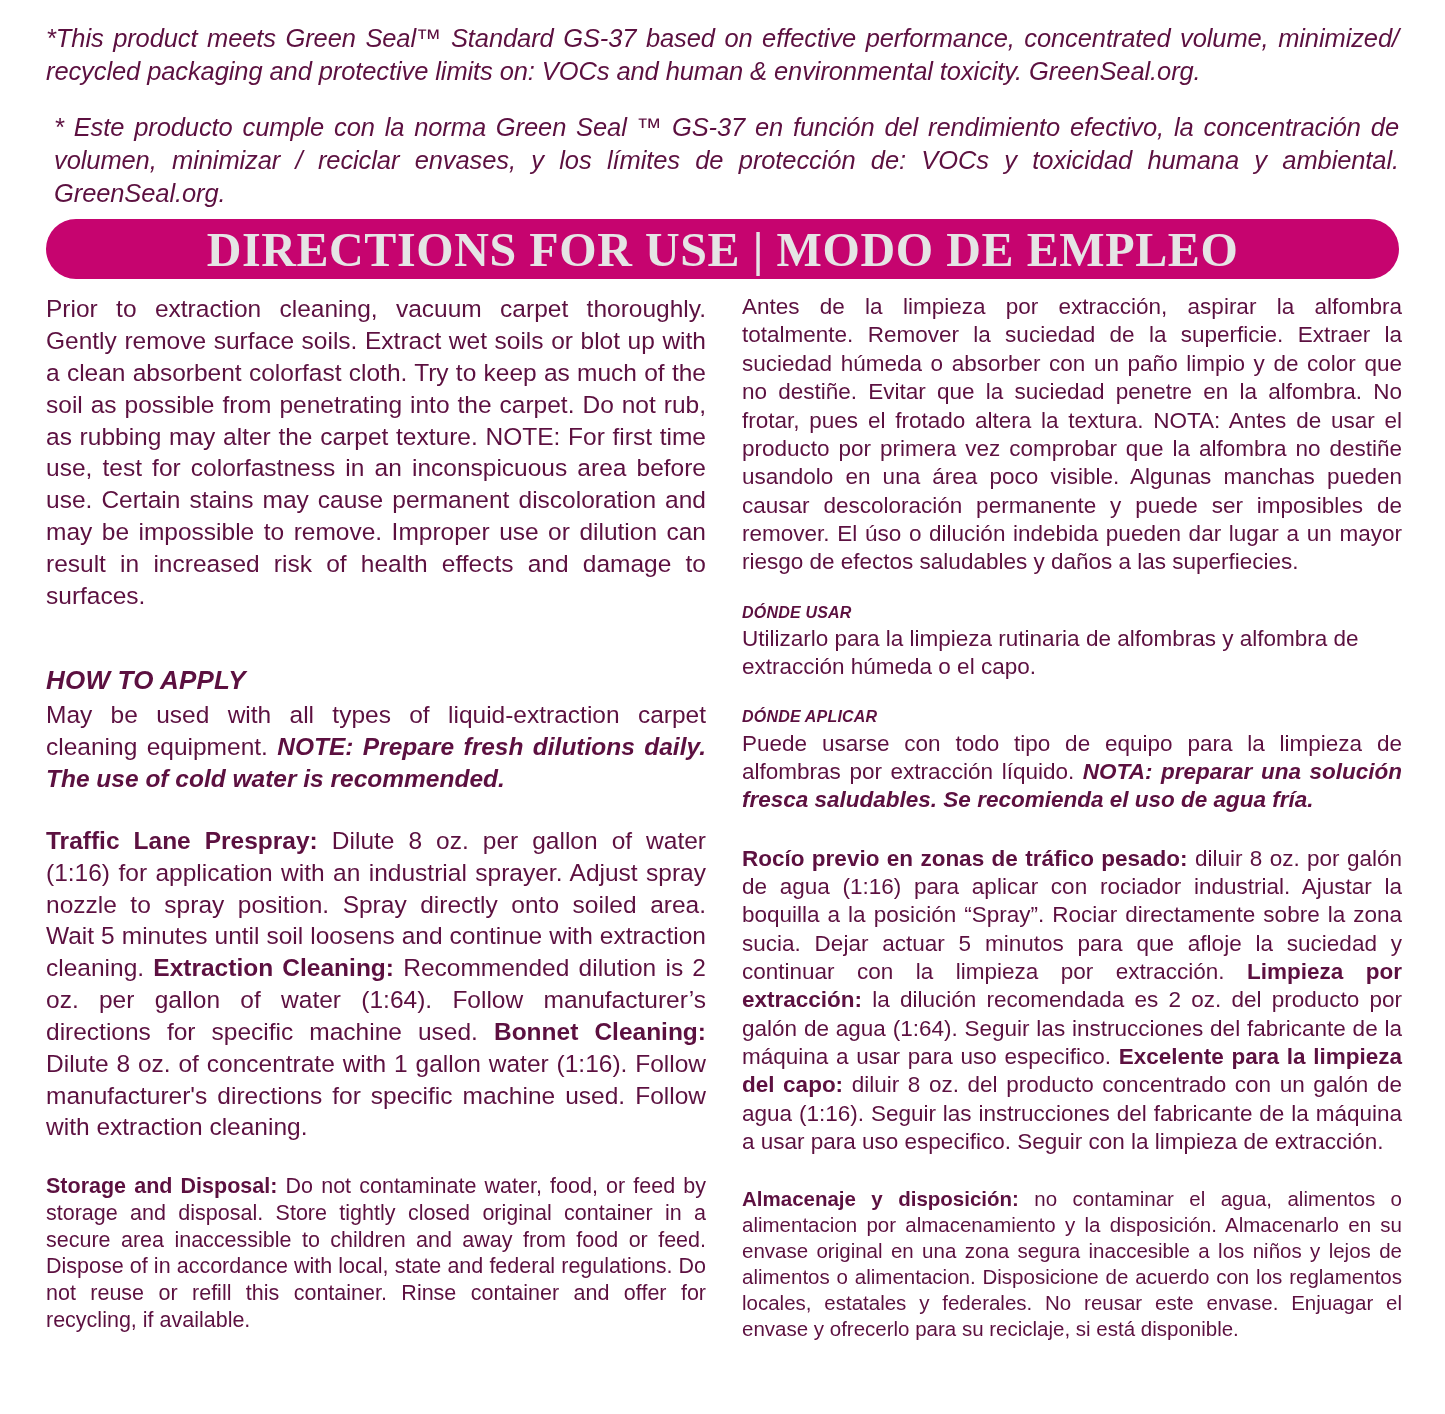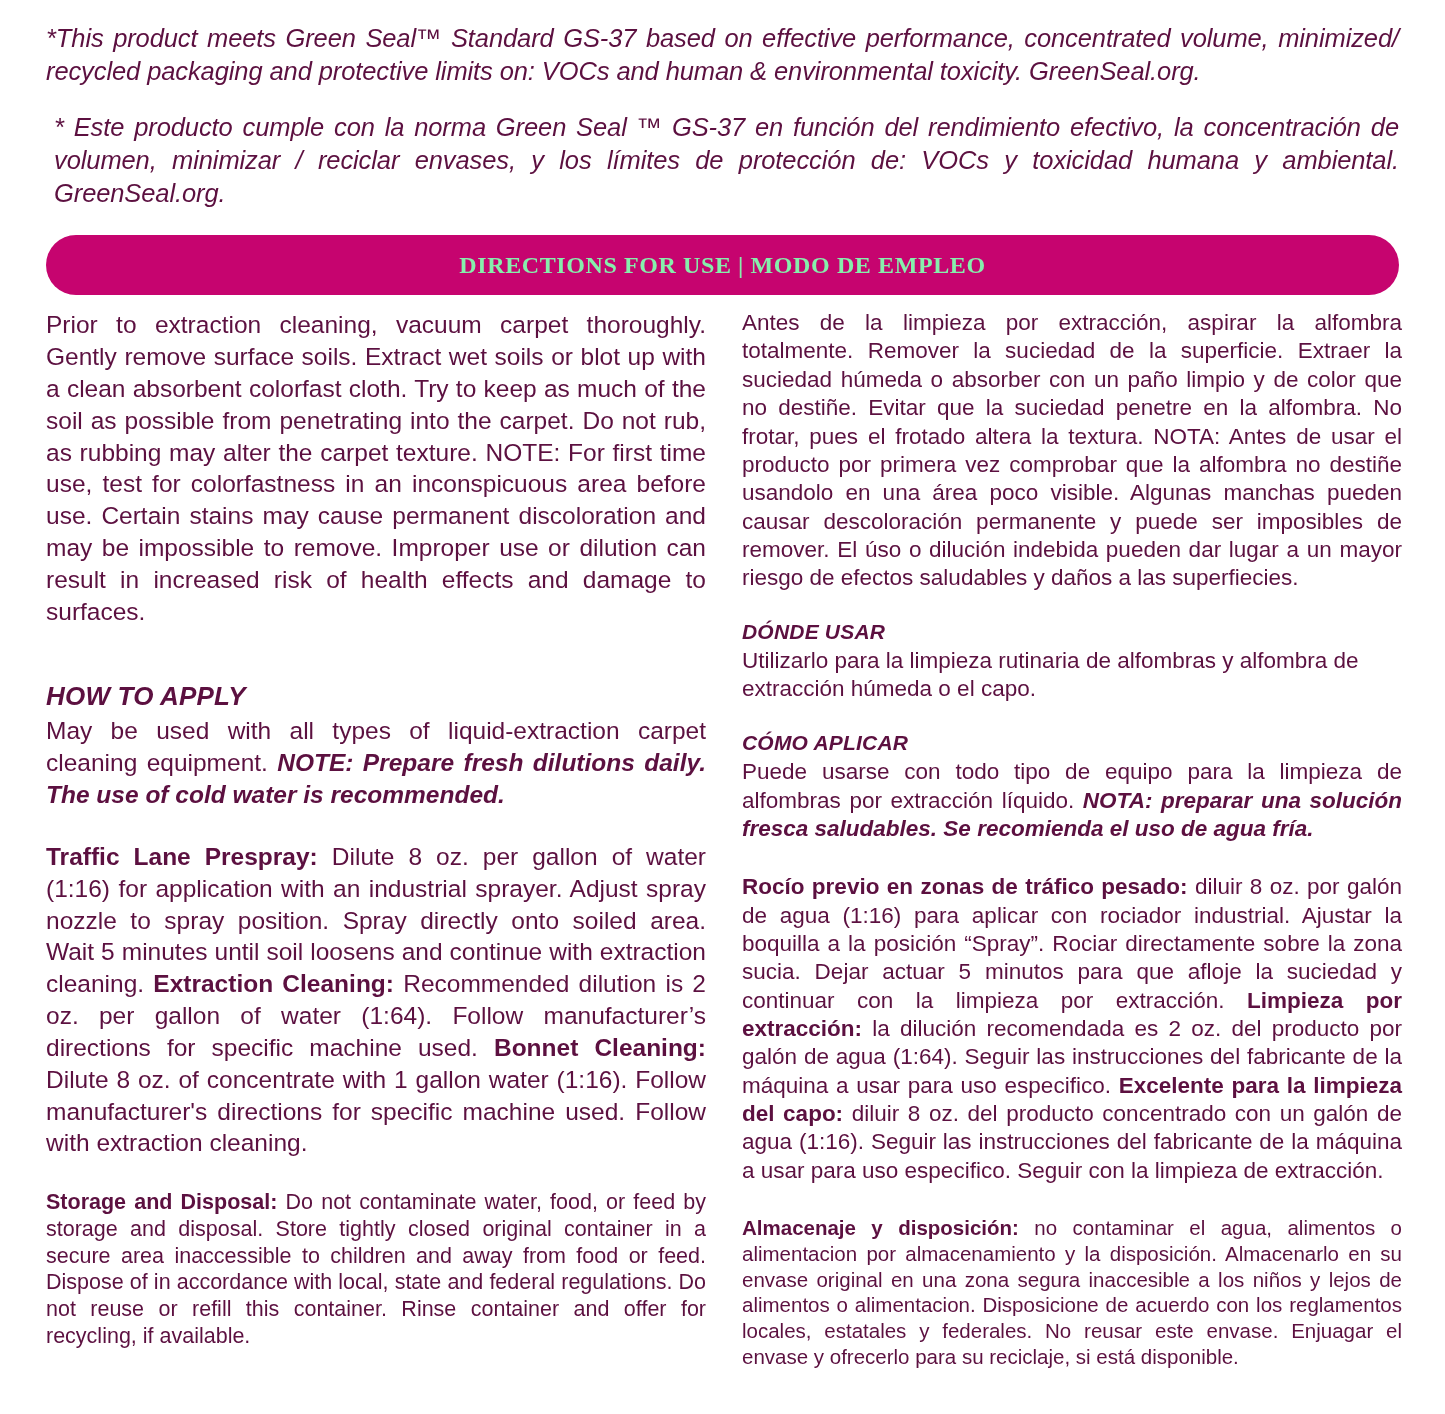--- a/index.html
+++ b/index.html
@@ -34,7 +34,7 @@
     margin: 0 0 24px 0;
   }
   .footnote.second {
-    margin: 0 0 26px 0;
+    margin: 0 0 10px 0;
     padding-left: 8px;
   }
 

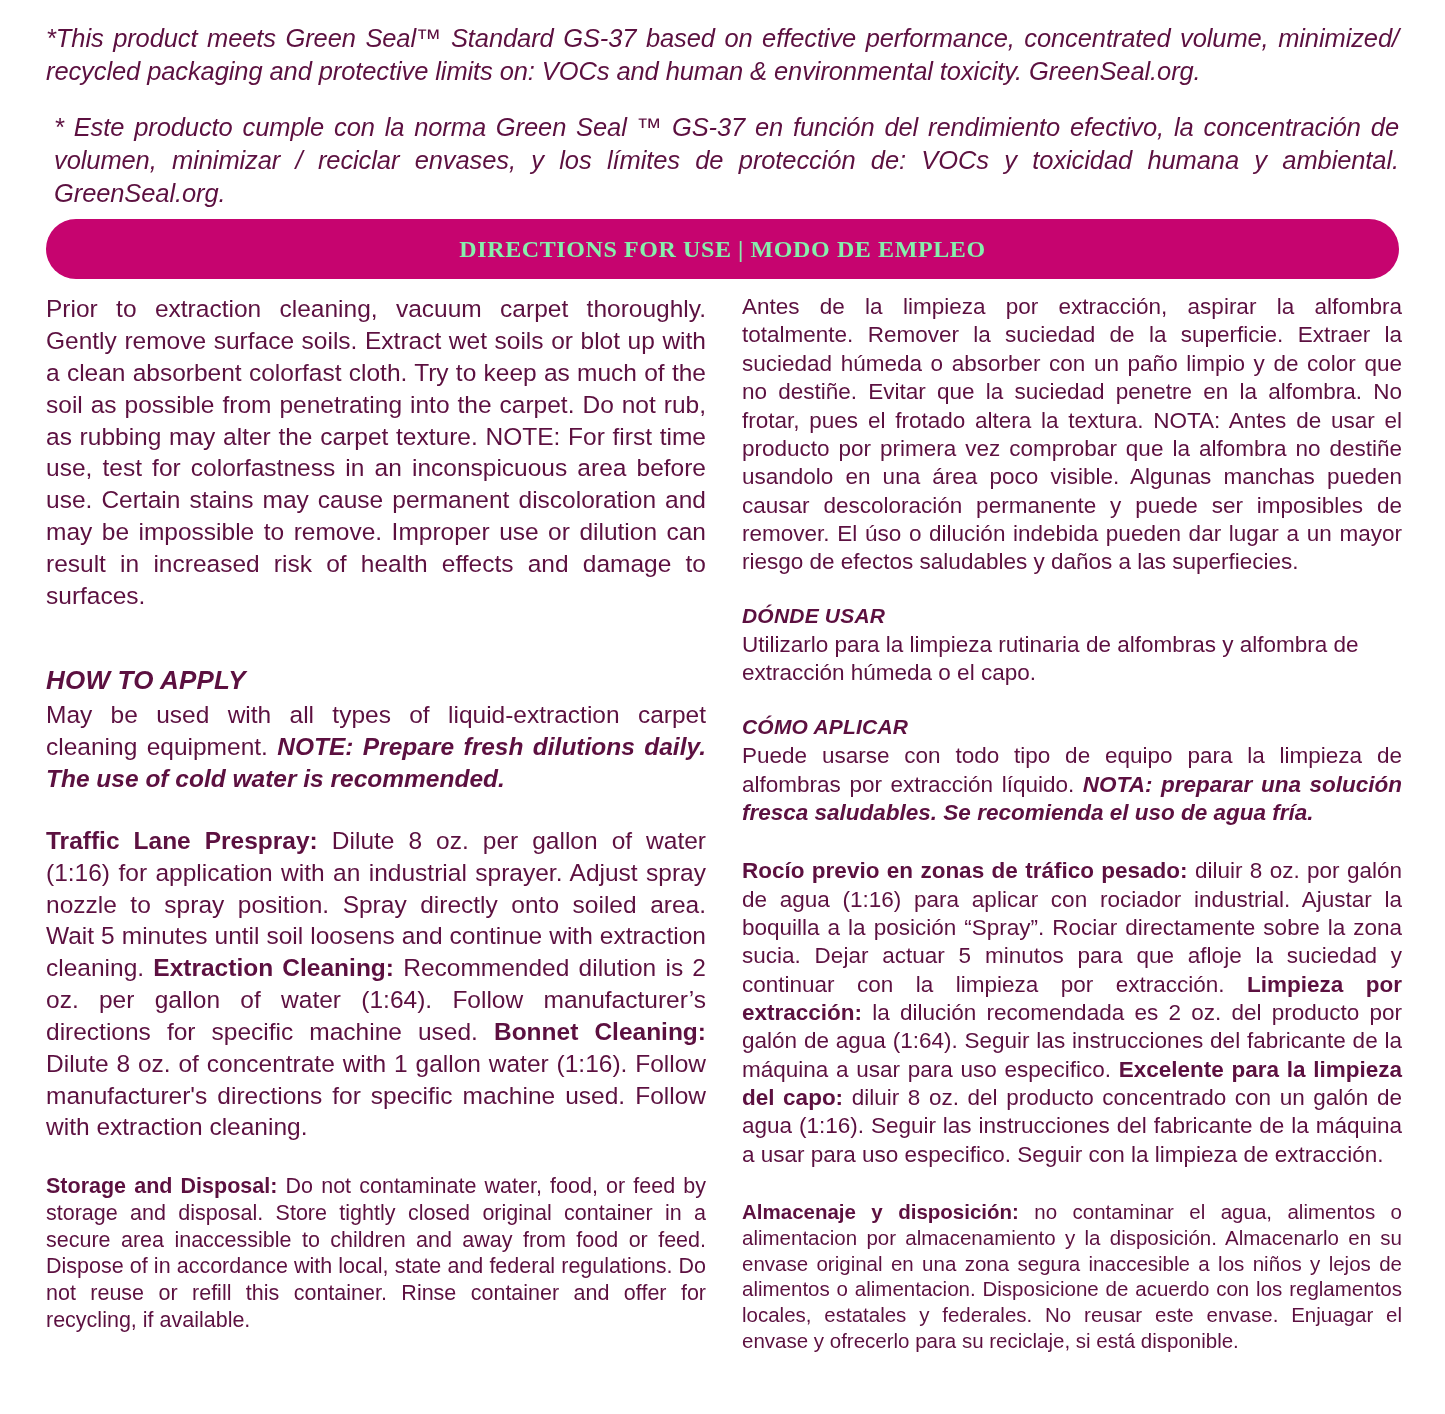--- a/index.html
+++ b/index.html
@@ -49,10 +49,10 @@
     margin: 0 0 14px 0;
   }
   .banner-text {
-    color: #86efac;
+    color: #e5e5e5;
     font-family: "Liberation Serif", serif;
     font-weight: bold;
-    font-size: 24px;
+    font-size: 48px;
     letter-spacing: 0.6px;
     text-align: center;
     white-space: nowrap;

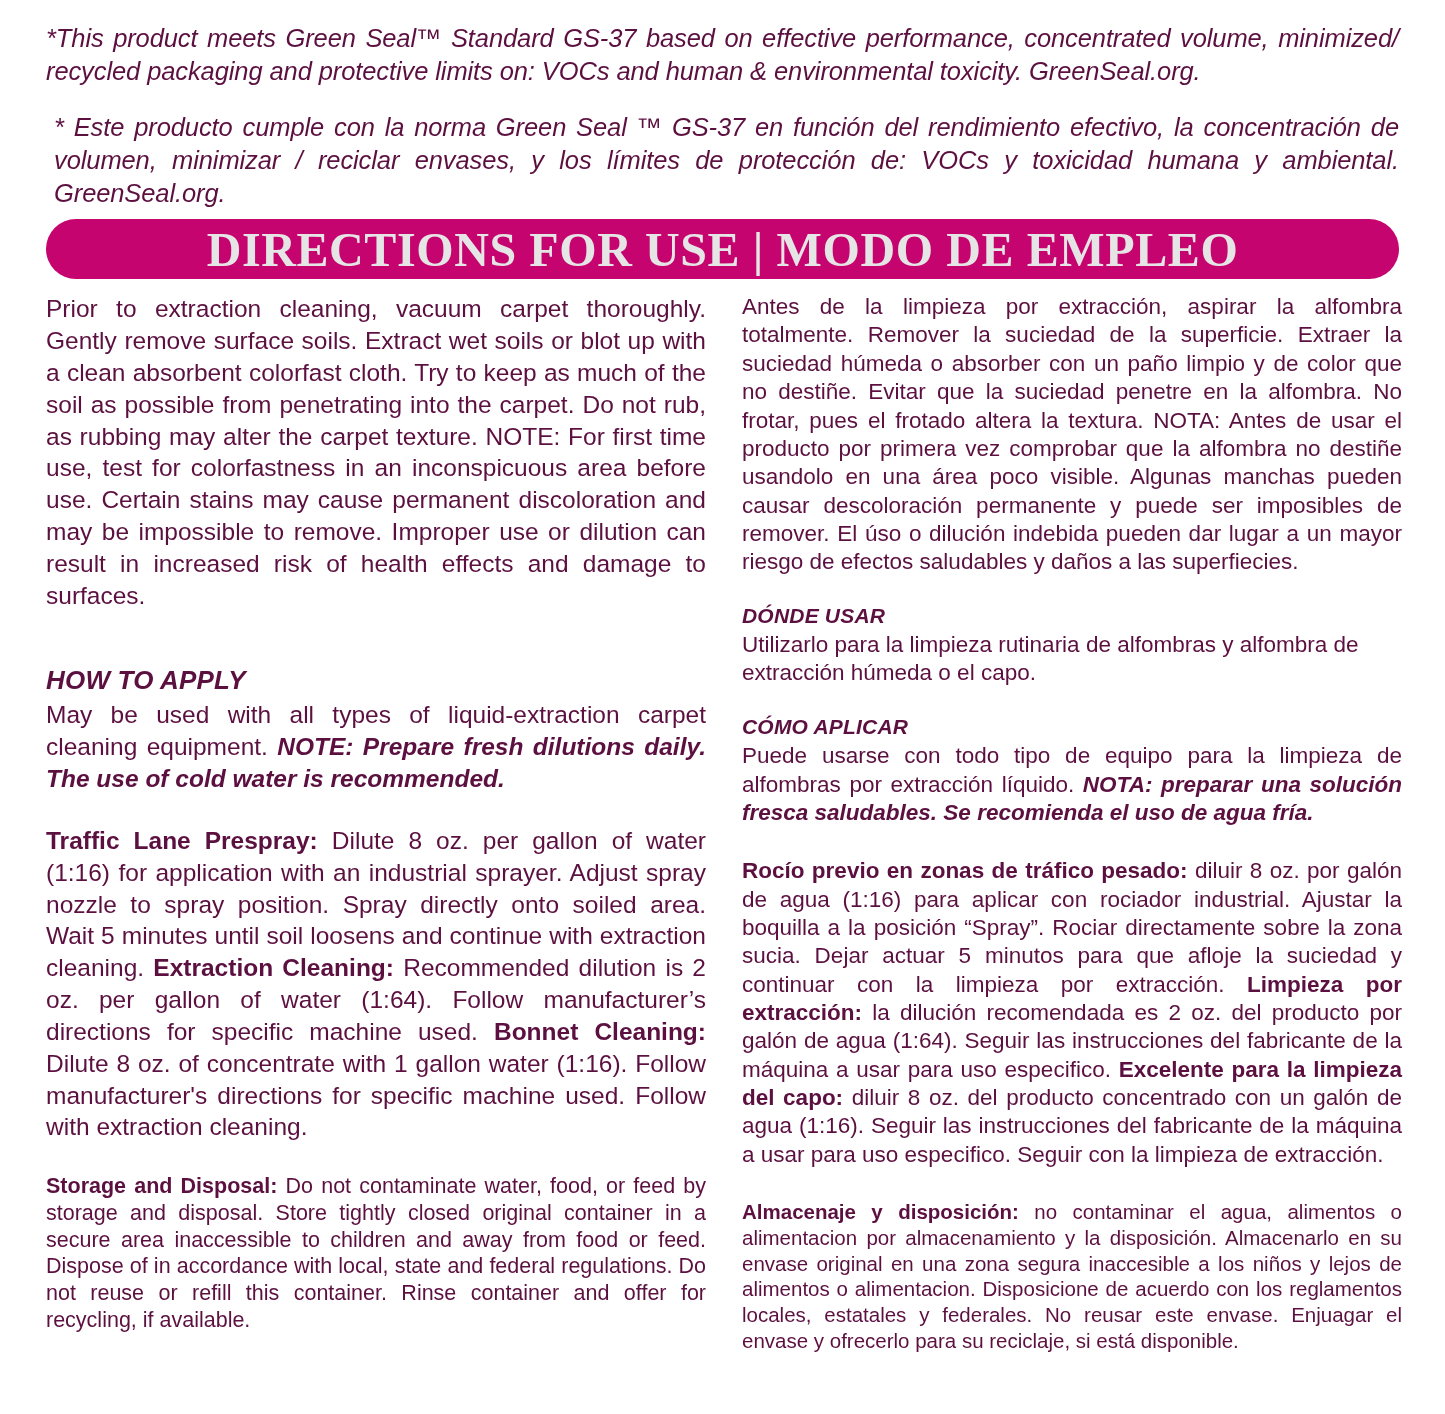--- a/index.html
+++ b/index.html
@@ -88,7 +88,7 @@
     color: #5c1040;
     letter-spacing: 0.2px;
   }
-  .right h3.subhead { font-size: 21px; }
+  .right h3.subhead { font-size: 16px; }
 
   b, .b { font-weight: bold; }
   .bi { font-weight: bold; font-style: italic; }

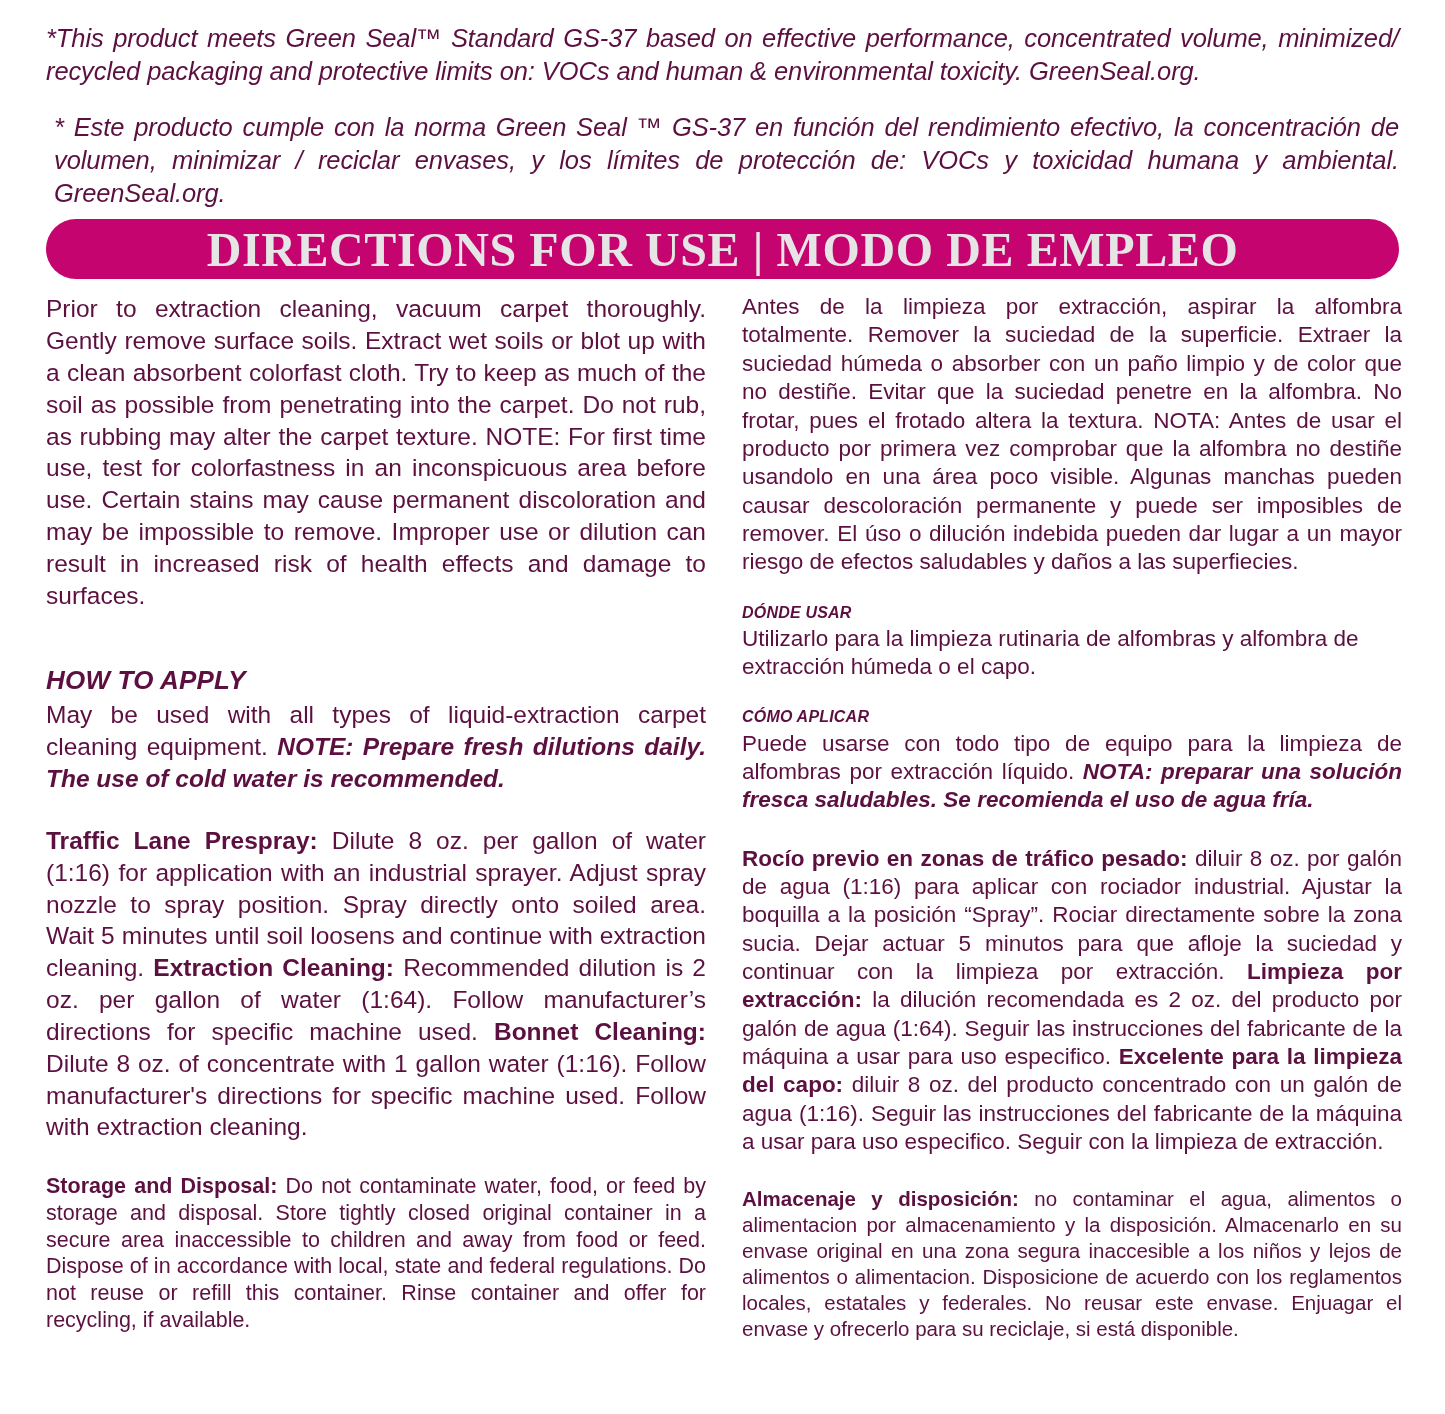--- a/index.html
+++ b/index.html
@@ -143,7 +143,7 @@
 
       <div class="gap-md"></div>
 
-      <h3 class="subhead">CÓMO APLICAR</h3>
+      <h3 class="subhead">DÓNDE APLICAR</h3>
       <p><span>Puede usarse con todo tipo de equipo para la limpieza de alfombras por extracción líquido. </span><span class="bi">NOTA: preparar una solución fresca saludables. Se recomienda el uso de agua fría.</span></p>
 
       <div class="gap-lg"></div>

